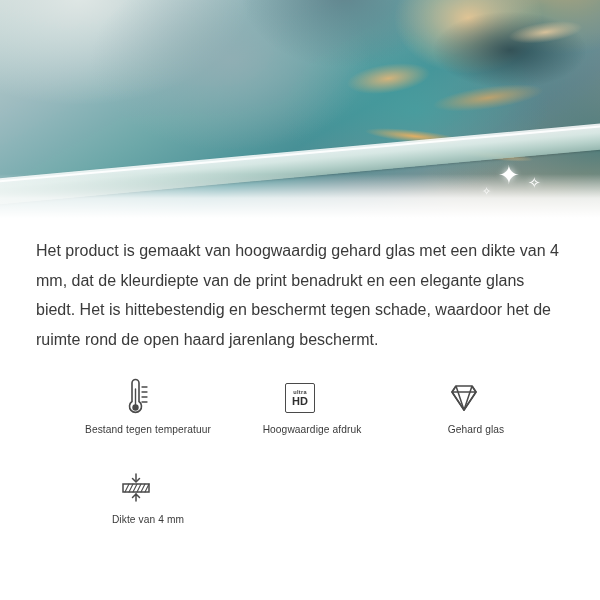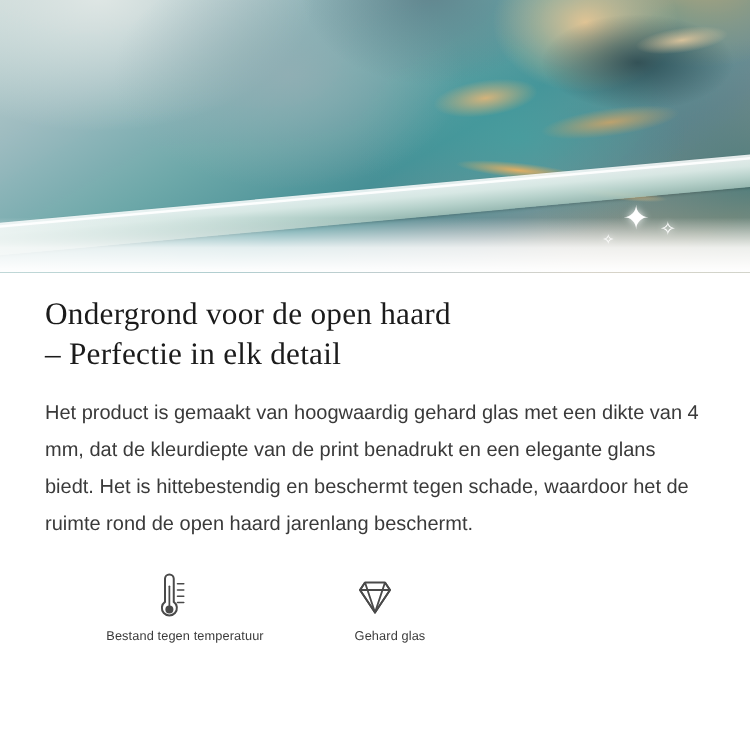--- a/index.html
+++ b/index.html
@@ -209,10 +209,6 @@
   </div>
 
   <div class="content">
-    <h1 class="headline">
-      <span>Ondergrond voor de open haard</span>
-      <span class="l2">– Perfectie in elk detail</span>
-    </h1>
     <p class="body-copy">Het product is gemaakt van hoogwaardig gehard glas met een dikte van 4 mm, dat de kleurdiepte van de print benadrukt en een elegante glans biedt. Het is hittebestendig en beschermt tegen schade, waardoor het de ruimte rond de open haard jarenlang beschermt.</p>
 
     <div class="features">

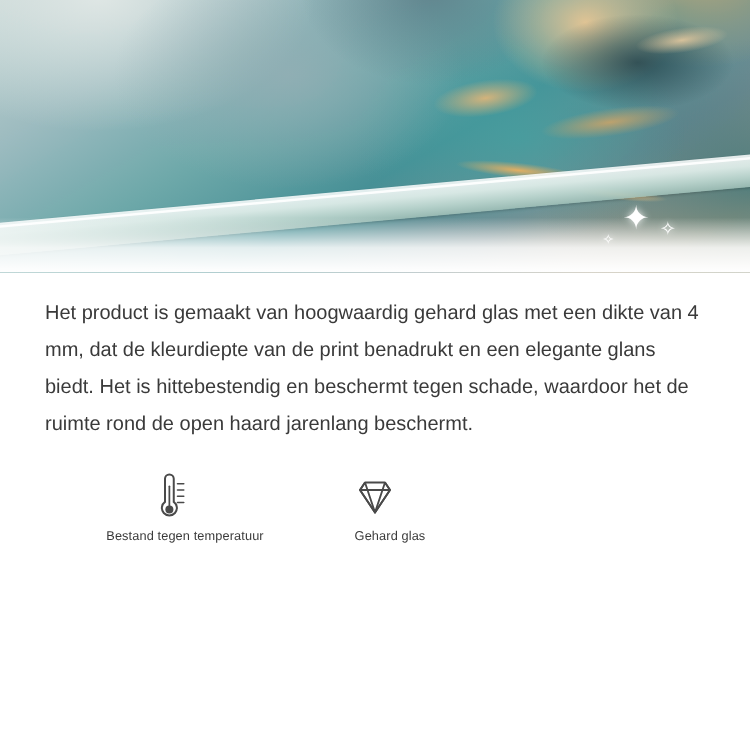--- a/index.html
+++ b/index.html
@@ -225,6 +225,15 @@
         <div class="feature-label">Bestand tegen temperatuur</div>
       </div>
 
+      <div class="feature">
+        <div class="feature-icon">
+          <div class="ultrahd-box">
+            <span class="u1">ultra</span>
+            <span class="u2">HD</span>
+          </div>
+        </div>
+        <div class="feature-label">Hoogwaardige afdruk</div>
+      </div>
 
 
       <div class="feature">

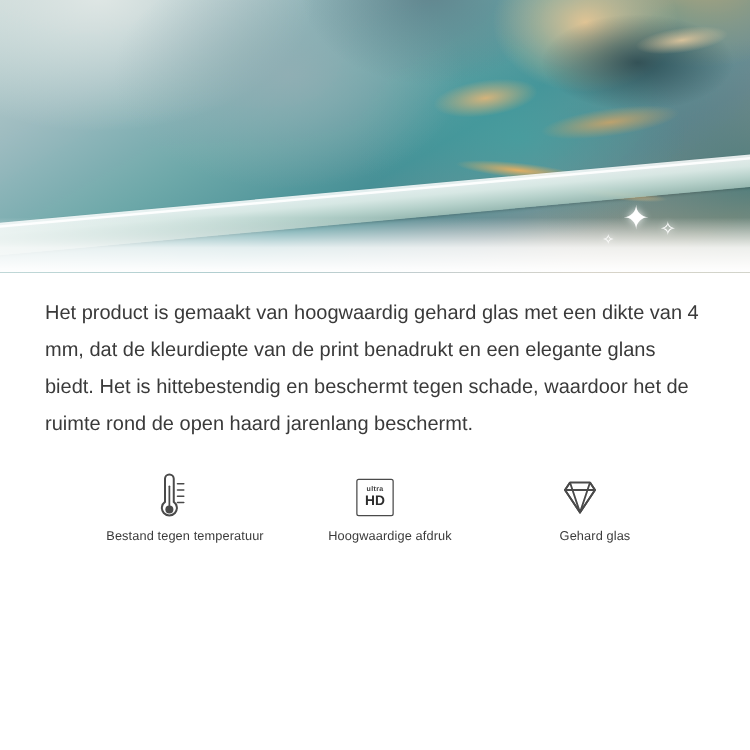--- a/index.html
+++ b/index.html
@@ -250,6 +250,19 @@
       </div>
 
 
+      <div class="feature">
+        <div class="feature-icon">
+          <svg width="44" height="40" viewBox="0 0 44 40" fill="none" stroke="#4a4a4a" stroke-width="1.5" stroke-linecap="round">
+            <path d="M22 6v7"></path>
+            <path d="M18.5 10.5L22 14l3.5-3.5"></path>
+            <rect x="9" y="16" width="26" height="8"></rect>
+            <path d="M11 24l4-8M15 24l4-8M19 24l4-8M23 24l4-8M27 24l4-8M31 24l4-8" stroke-width="1.1"></path>
+            <path d="M22 33v-7"></path>
+            <path d="M18.5 29.5L22 26l3.5 3.5"></path>
+          </svg>
+        </div>
+        <div class="feature-label">Dikte van 4 mm</div>
+      </div>
 
     </div>
   </div>

